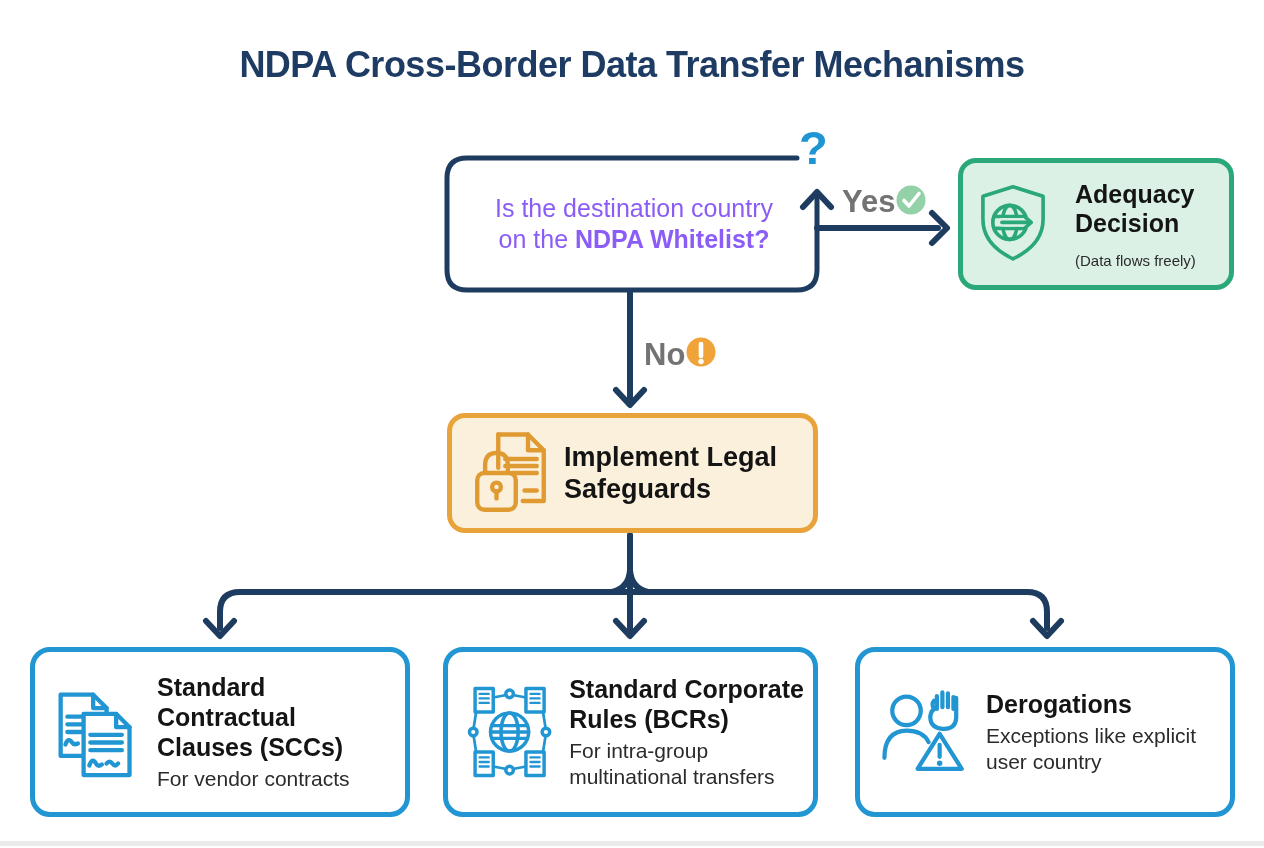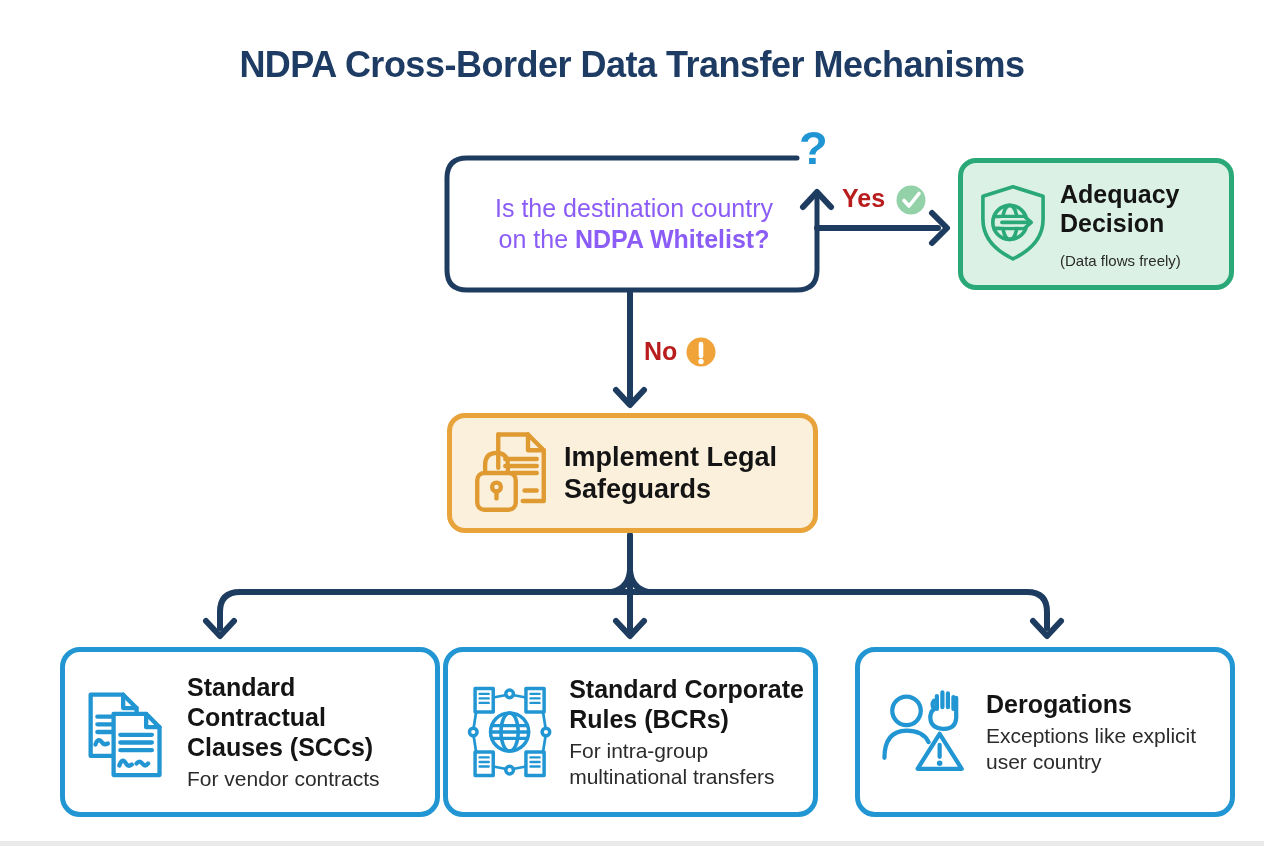--- a/index.html
+++ b/index.html
@@ -21,7 +21,7 @@
   .q-mark{
     left:799px;top:124px;font-size:47px;font-weight:700;color:#2095d3;line-height:1;
   }
-  .branch-label{font-size:25px;font-weight:700;color:#b91c1c;line-height:1;}
+  .branch-label{font-size:31px;font-weight:700;color:#737373;line-height:1;}
   .yes-label{left:842px;top:186px;}
   .no-label{left:644px;top:339px;}
   

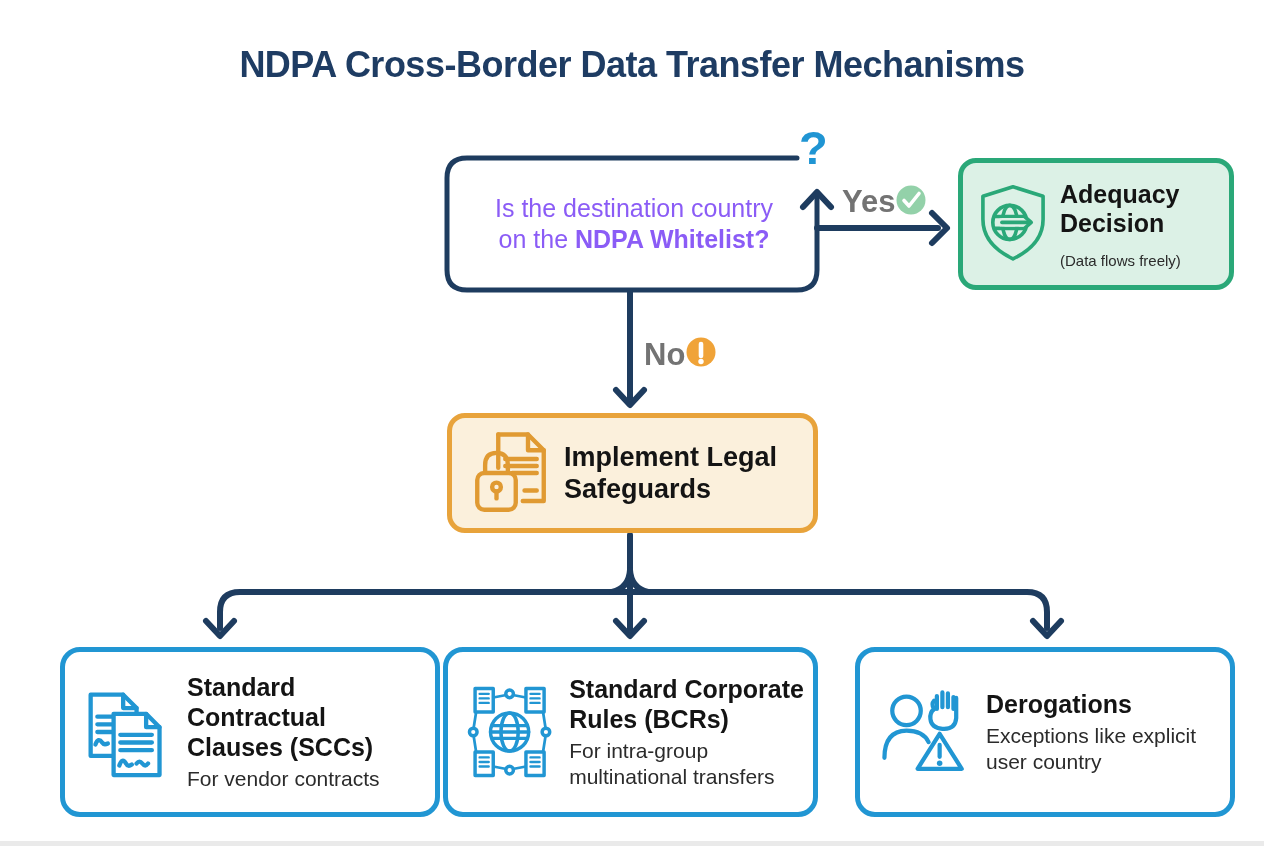--- a/index.html
+++ b/index.html
@@ -33,7 +33,7 @@
   .adequacy-box{
     left:958px;top:158px;width:276px;height:132px;
     background:#dcf1e6;border:5px solid #2aa878;border-radius:18px;
-    padding:0 8px 0 12px;gap:9px;
+    padding:0 8px 0 12px;gap:24px;
   }
   .adequacy-box .node-title{font-size:25px;line-height:29px;max-width:136px;}
   .adequacy-box .node-sub{font-size:15px;margin-top:14px;white-space:nowrap;}

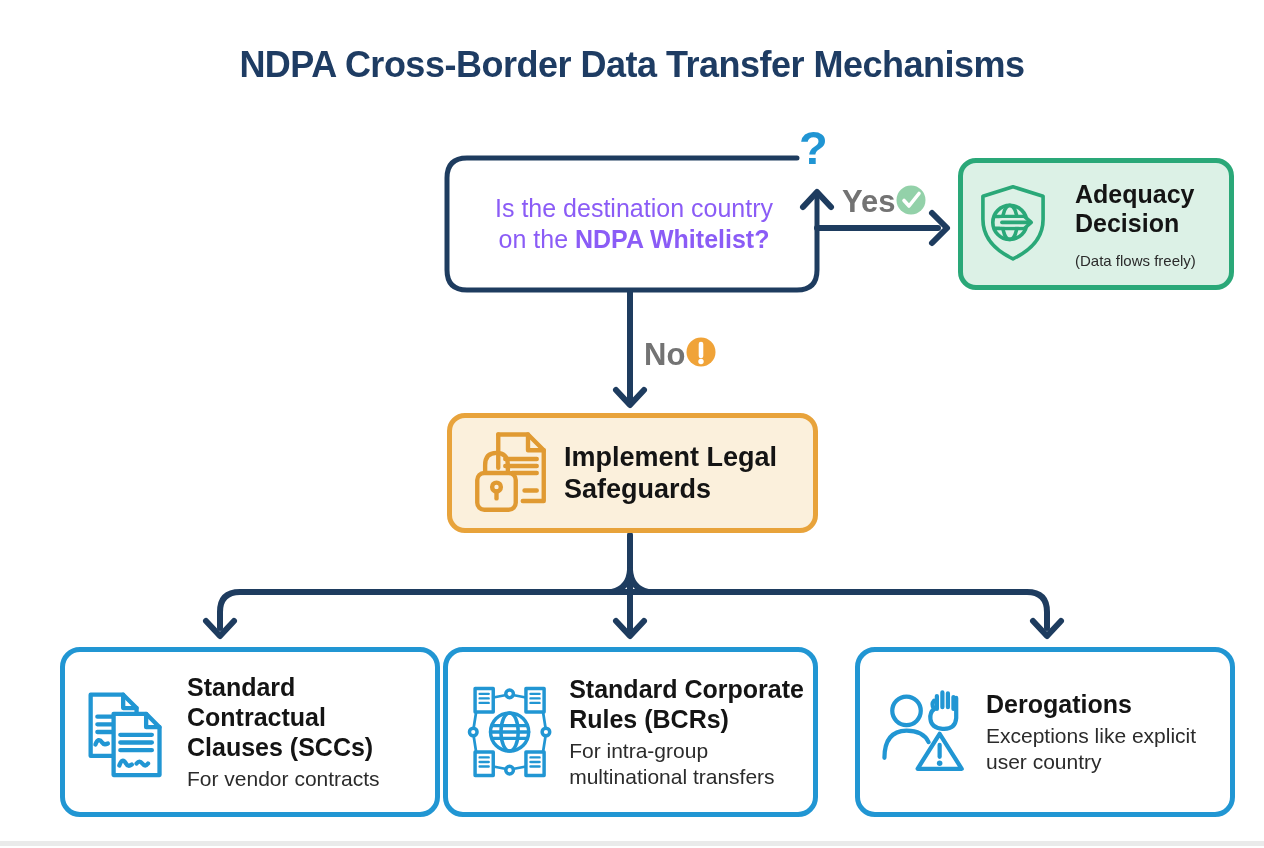--- a/index.html
+++ b/index.html
@@ -52,7 +52,7 @@
   }
   .mech .node-title{font-size:25px;line-height:30px;}
   .mech .node-sub{font-size:21px;line-height:26px;margin-top:4px;}
-  .mech-1{left:30px;width:380px;margin-left:30px;}
+  .mech-1{left:30px;width:380px;}
   .mech-2{left:443px;width:375px;}
   .mech-3{left:855px;width:380px;}
   .mech-1 .node-title{max-width:220px;}

